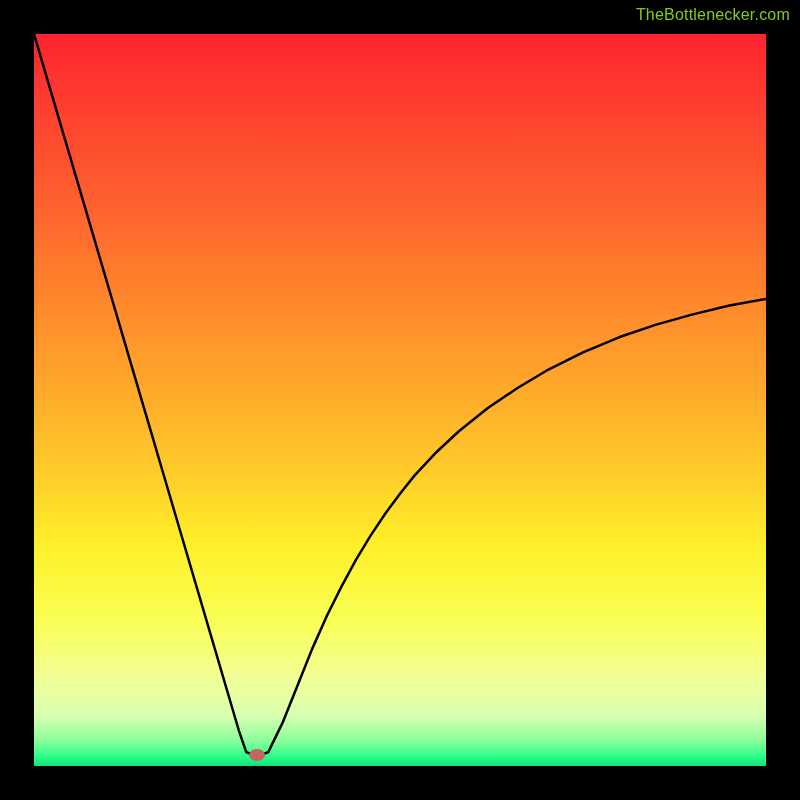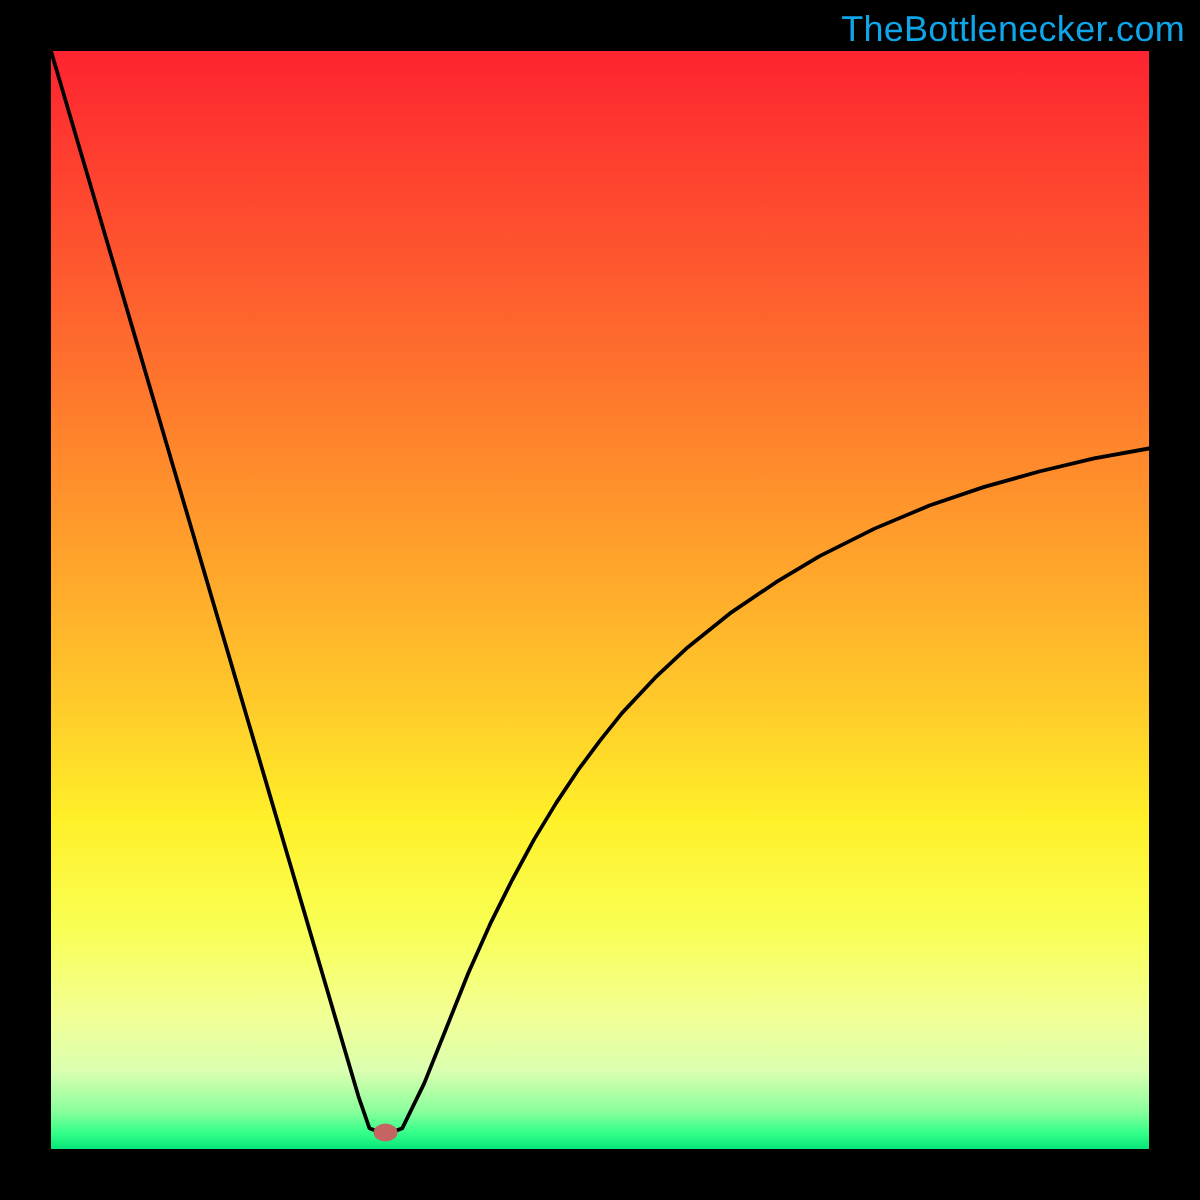--- a/index.html
+++ b/index.html
@@ -31,8 +31,8 @@
     position: absolute;
     right: 10px;
     top: 6px;
-    color: #0ea5e9;
-    font-size: 24px;
+    color: #84cc16;
+    font-size: 16px;
     font-weight: 500;
     letter-spacing: 0.2px;
   }

